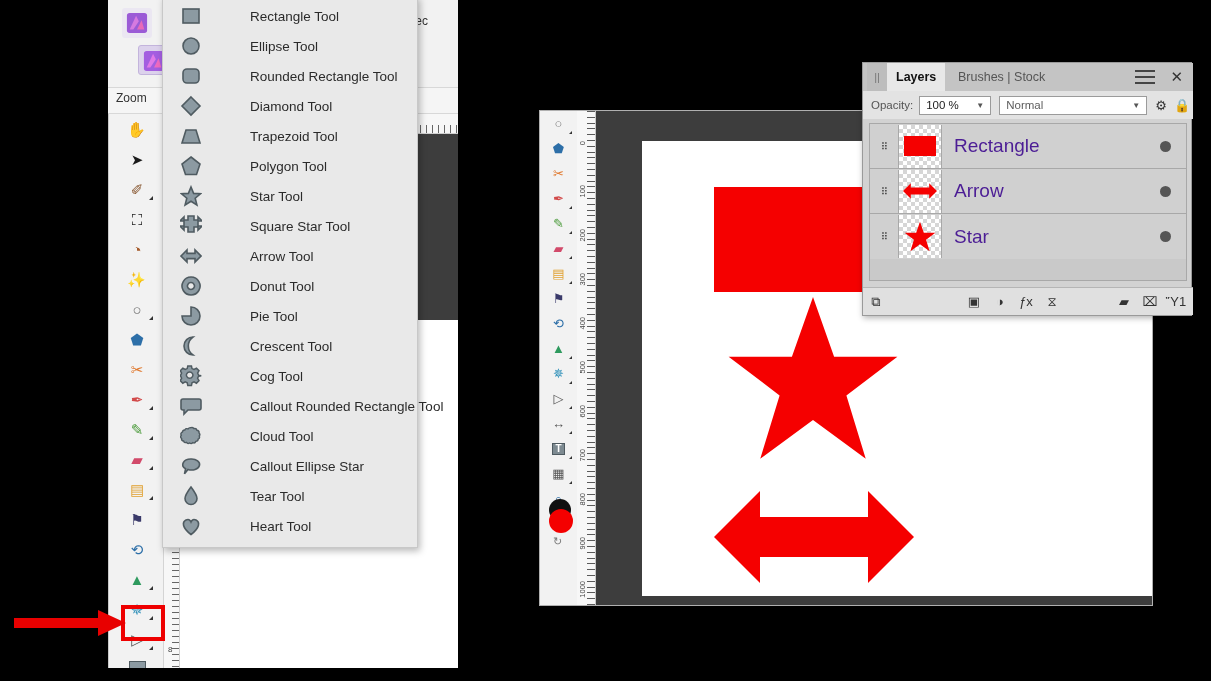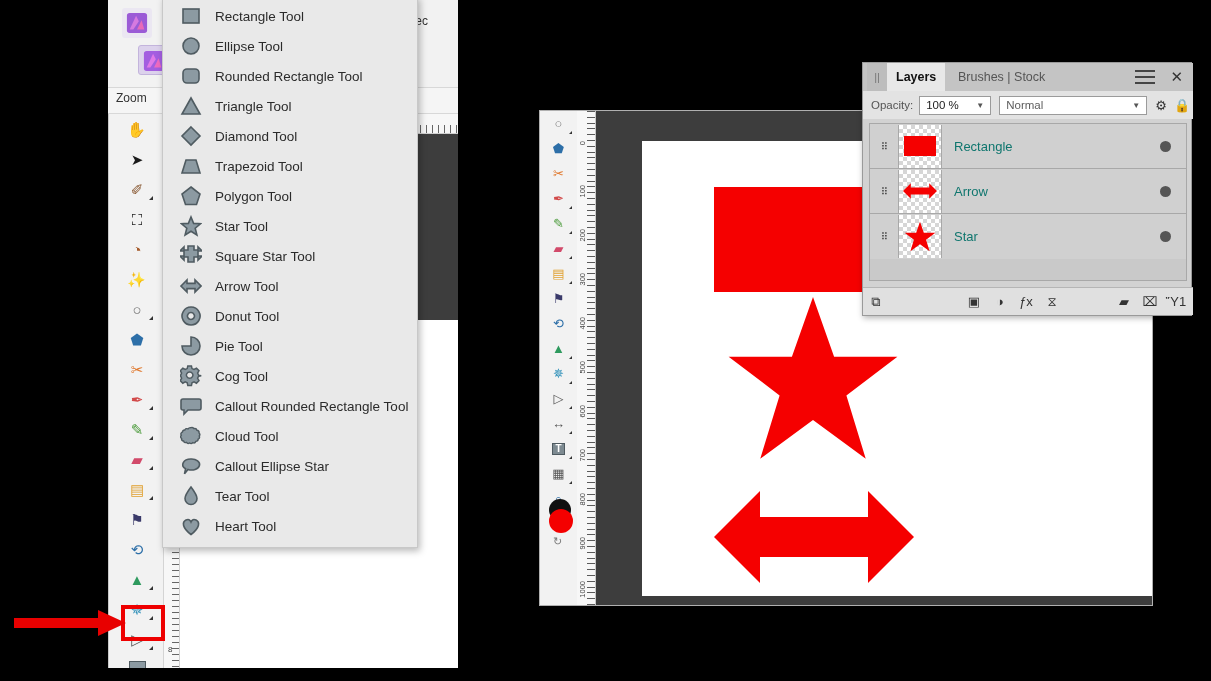--- a/index.html
+++ b/index.html
@@ -102,7 +102,7 @@
     display:flex; align-items:center; justify-content:center;
     flex:0 0 28px;
   }
-  .fly-lbl{ font-size:13.5px; color:#2b2b2b; white-space:nowrap; }
+  .fly-lbl{ font-size:13.5px; color:#2b2b2b; white-space:nowrap;margin-left:35px; }
   .sh{ fill:#8c9aa2; stroke:#4f5b61; stroke-width:1.6; }
 
   

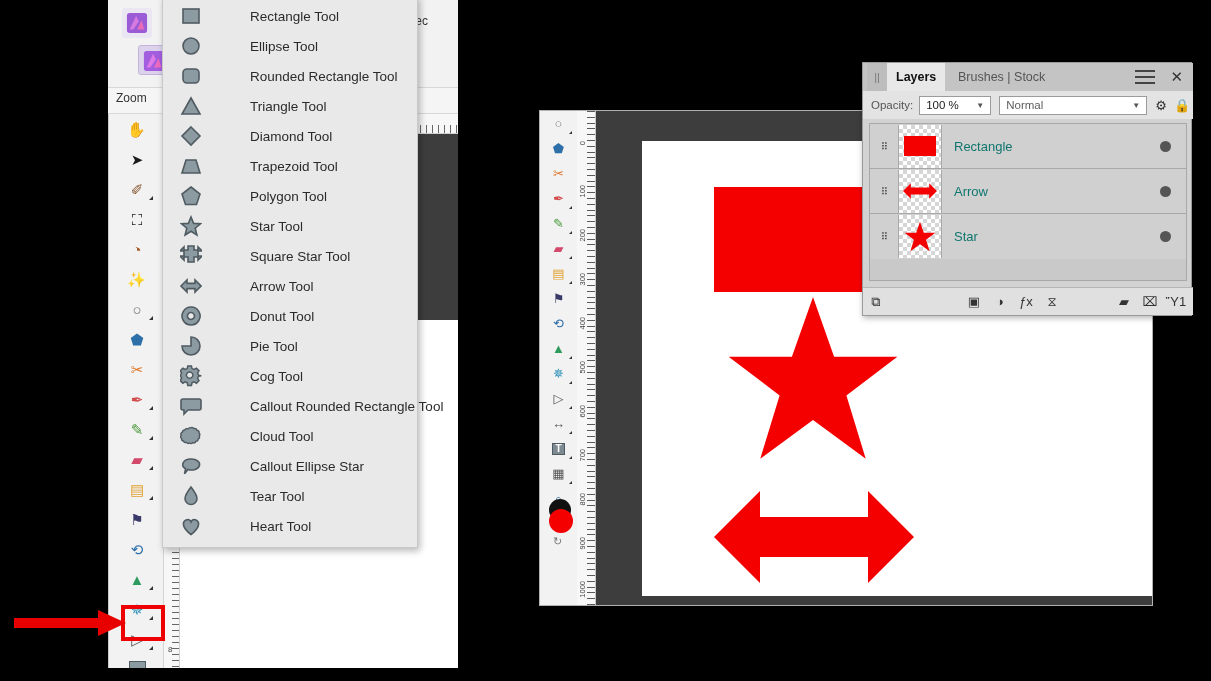--- a/index.html
+++ b/index.html
@@ -374,14 +374,6 @@
         </svg>
       </span>
       <span class="fly-lbl">Rounded Rectangle Tool</span>
-    </div>
-    <div class="fly-item">
-      <span class="fly-ico">
-        <svg width="22" height="22" viewBox="0 0 22 22">
-          <polygon class="sh" points="11,3 20,19 2,19"></polygon>
-        </svg>
-      </span>
-      <span class="fly-lbl">Triangle Tool</span>
     </div>
     <div class="fly-item">
       <span class="fly-ico">

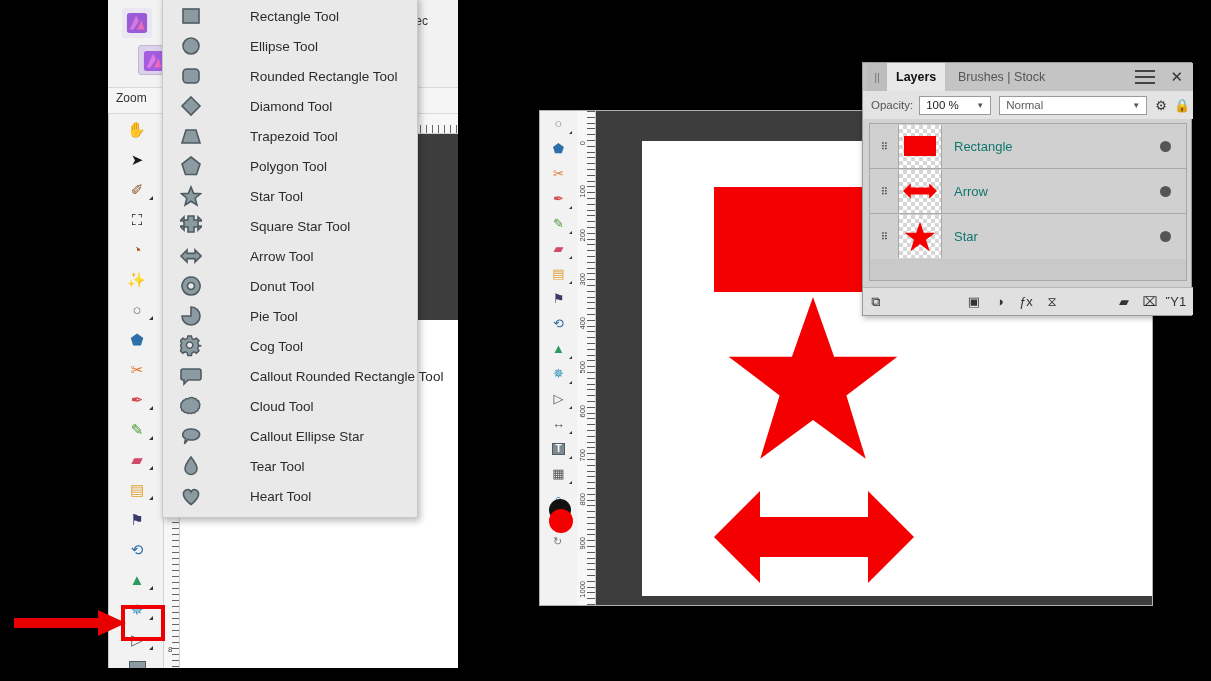--- a/index.html
+++ b/index.html
@@ -217,7 +217,7 @@
       linear-gradient(45deg,#d6d6d6 25%,transparent 25%,transparent 75%,#d6d6d6 75%);
     background-size:8px 8px; background-position:0 0,4px 4px;
   }
-  .lr-name{ flex:1; padding-left:12px; font-size:13px; color:#0f766e;}
+  .lr-name{ flex:1; padding-left:12px; font-size:19px; color:#4c1d95;}
   .lr-vis{
     width:42px; display:flex; align-items:center; justify-content:center;
   }

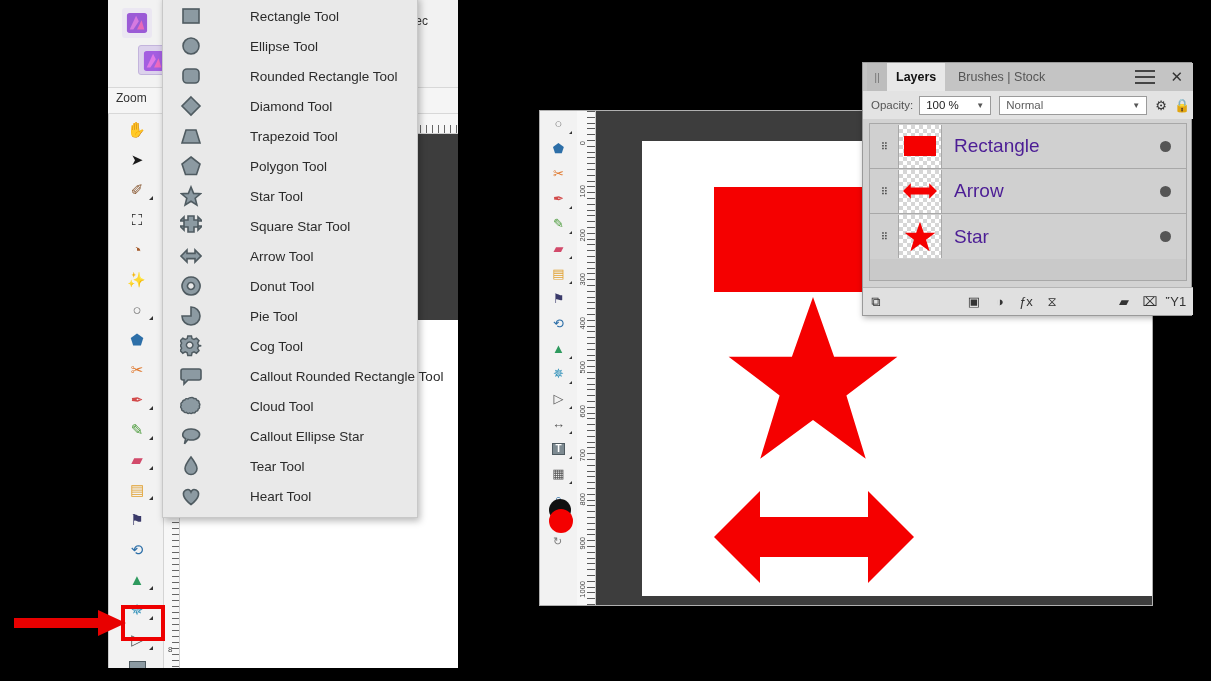--- a/index.html
+++ b/index.html
@@ -438,6 +438,14 @@
         </svg>
       </span>
       <span class="fly-lbl">Pie Tool</span>
+    </div>
+    <div class="fly-item">
+      <span class="fly-ico">
+        <svg width="22" height="22" viewBox="0 0 22 22">
+          <path class="sh" d="M13,2 A9,9 0 1,0 13,20 A11,11 0 0,1 13,2 Z"></path>
+        </svg>
+      </span>
+      <span class="fly-lbl">Crescent Tool</span>
     </div>
     <div class="fly-item">
       <span class="fly-ico">

